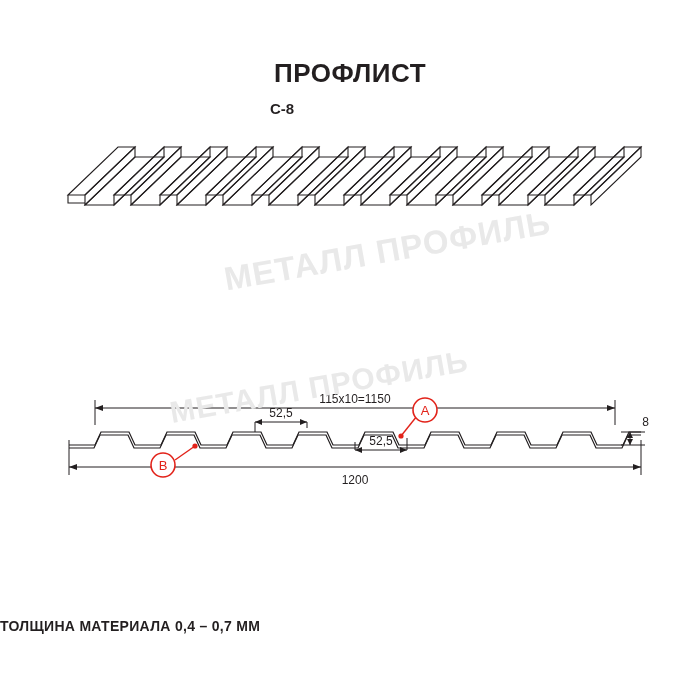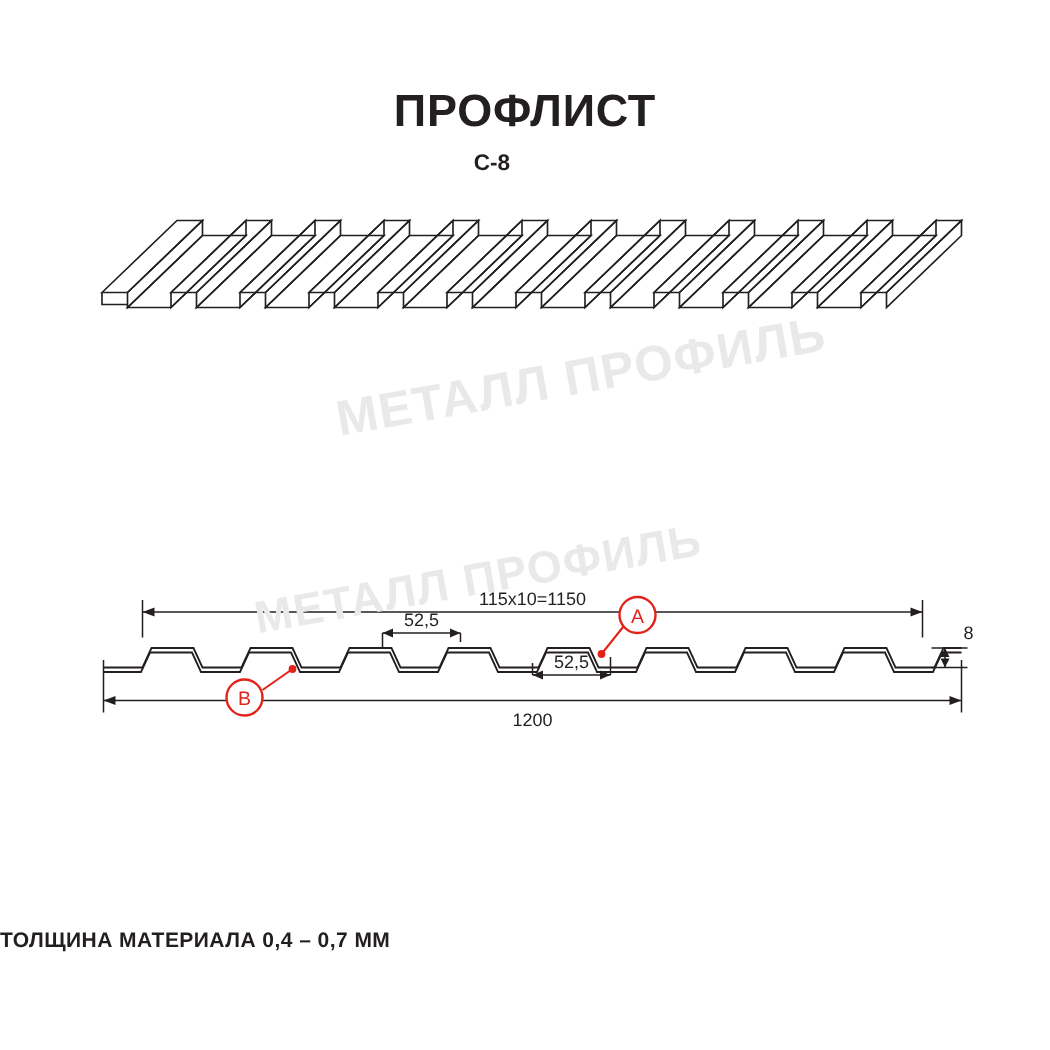--- a/index.html
+++ b/index.html
@@ -26,7 +26,7 @@
     left: 0;
     width: 700px;
     text-align: center;
-    font-size: 30px;
+    font-size: 26px;
     font-weight: bold;
     letter-spacing: 0.5px;
     color: #231f20;

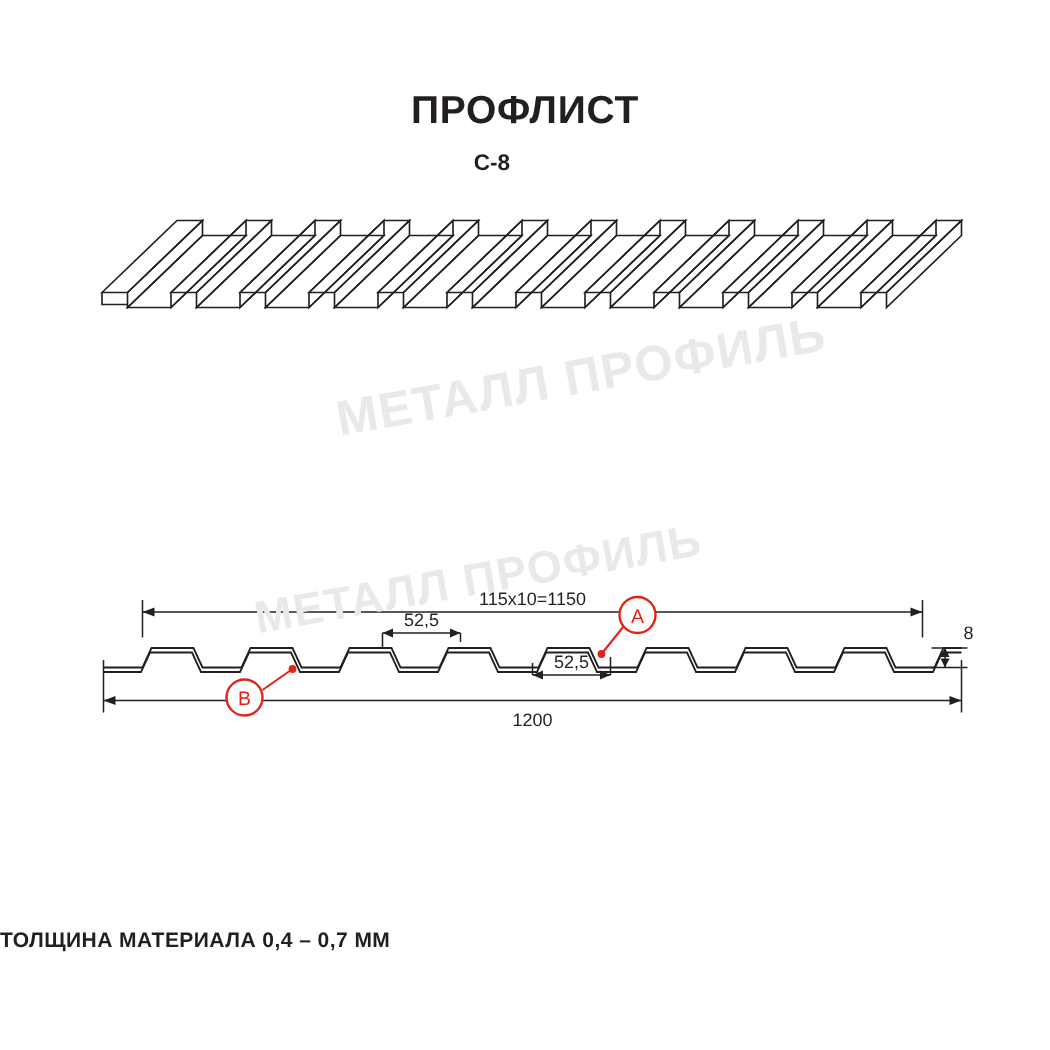--- a/index.html
+++ b/index.html
@@ -40,7 +40,6 @@
     font-size: 15px;
     font-weight: bold;
     color: #231f20;
-    margin-left: 46px;
   }
   .footnote {
     position: absolute;

